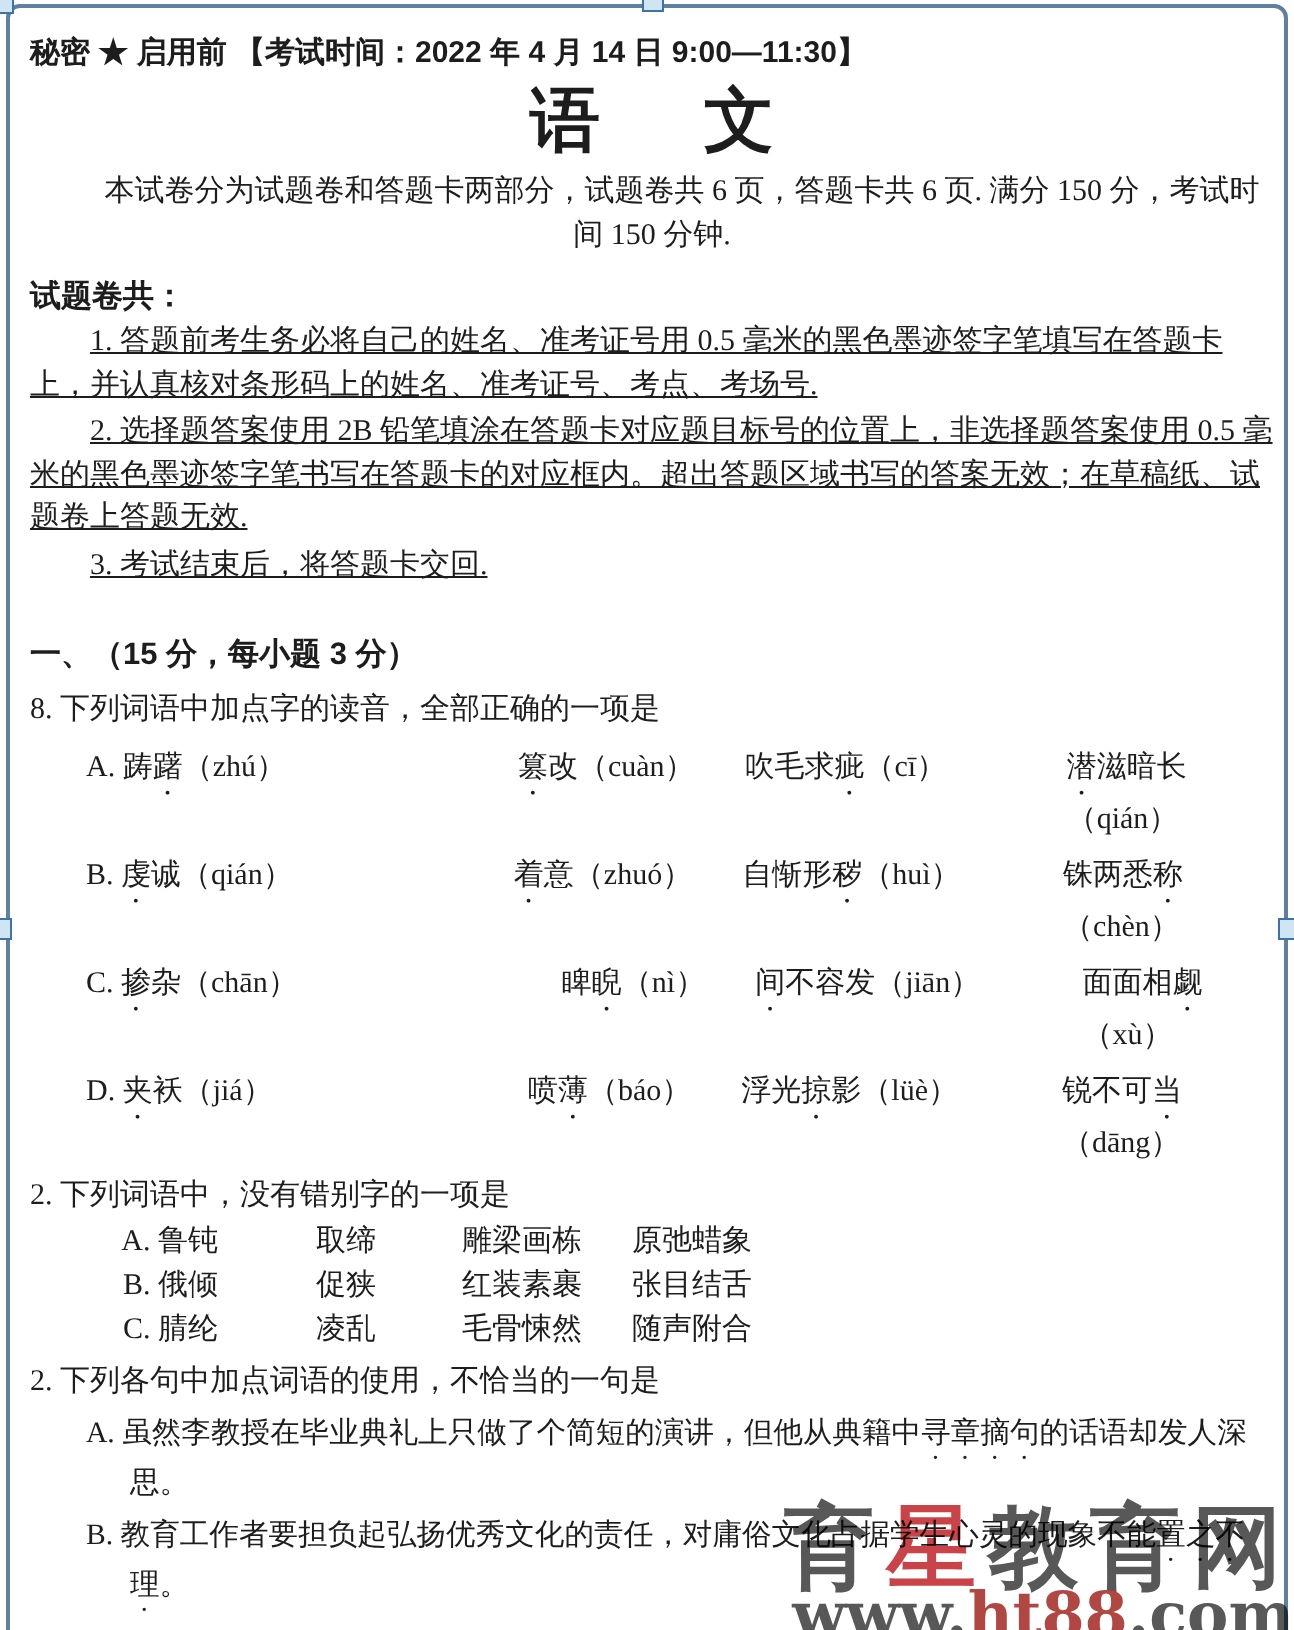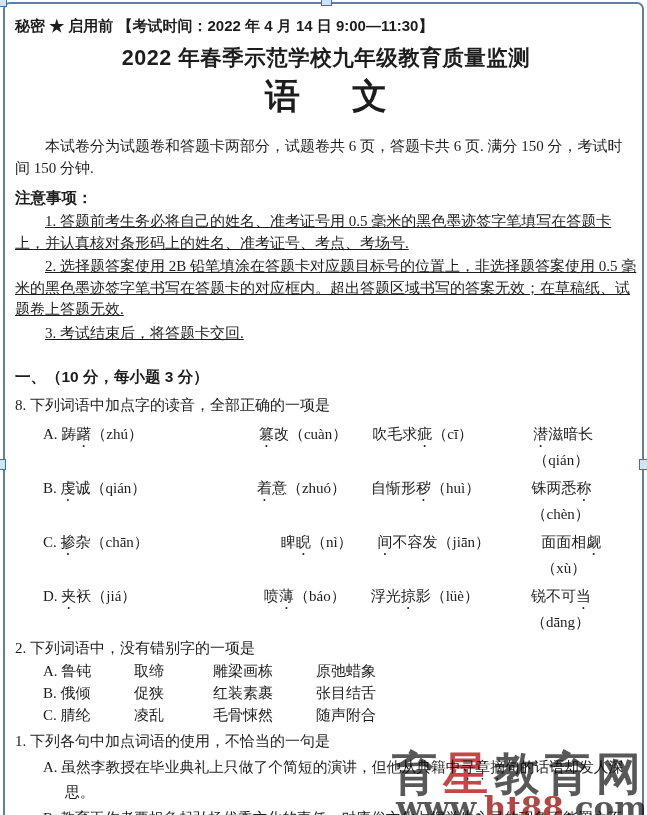--- a/index.html
+++ b/index.html
@@ -54,7 +54,6 @@
     <div class="content">
 
       <div class="hdr">秘密 ★ 启用前 【考试时间：2022 年 4 月 14 日 9:00—11:30】</div>
-      <div class="title">2022 年春季示范学校九年级教育质量监测</div>
       <div class="subject"><span>语</span><span class="gap"></span><span>文</span></div>
 
       <p class="intro">本试卷分为试题卷和答题卡两部分，试题卷共 6 页，答题卡共 6 页. 满分 150 分，考试时间 150 分钟.</p>

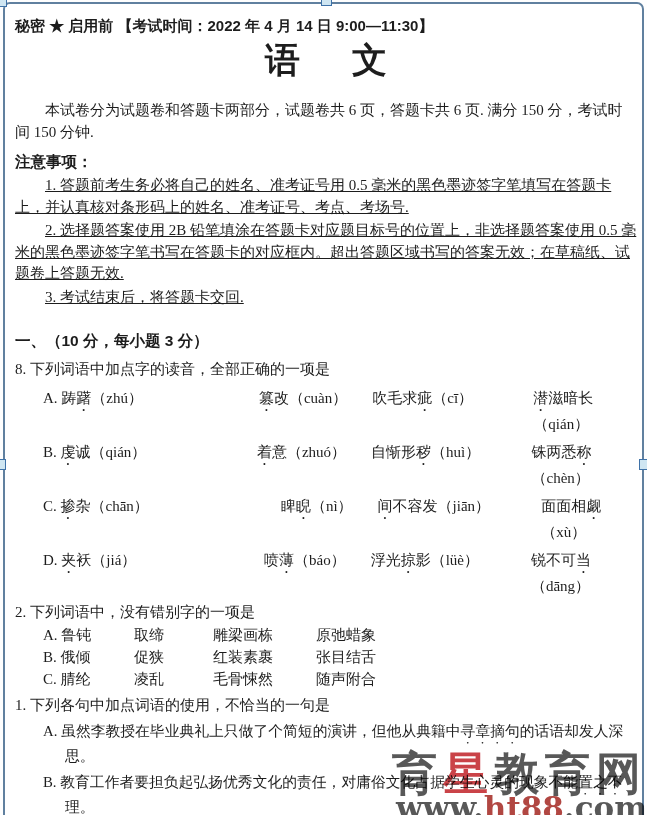--- a/index.html
+++ b/index.html
@@ -16,7 +16,7 @@
            text-align:center;margin-top:1px;}
   .subject .gap{display:inline-block;width:52px;}
 
-  .intro{font-size:15px;line-height:21.5px;text-indent:2em;margin:16px 0 0;}
+  .intro{font-size:15px;line-height:21.5px;text-indent:2em;margin:2px 0 0;text-align:center;}
   .notes-h{font-family:"Liberation Sans",sans-serif;font-weight:bold;font-size:15.5px;margin-top:9px;}
   .note{font-size:15px;line-height:21.5px;text-indent:2em;margin:2px 0 0;text-decoration:underline;}
 

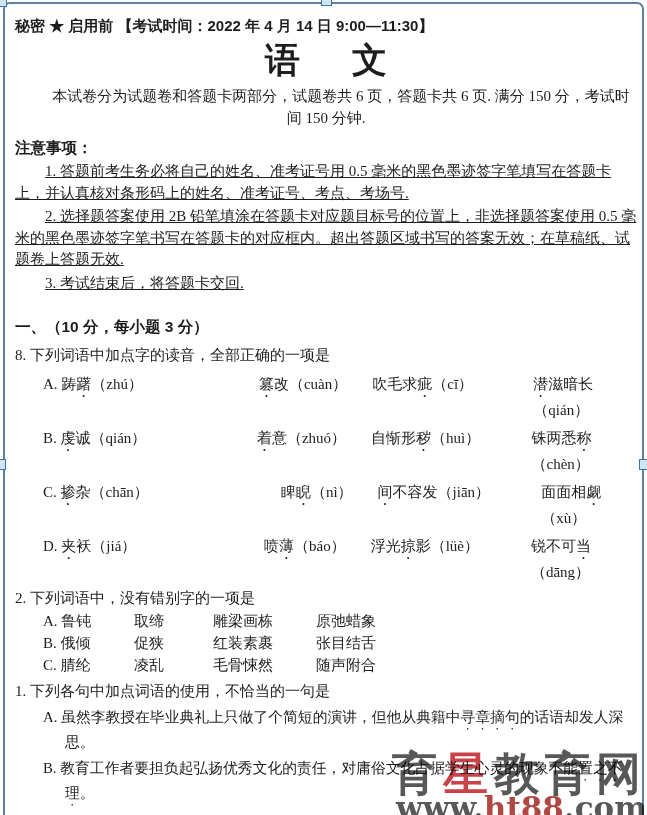--- a/index.html
+++ b/index.html
@@ -58,7 +58,7 @@
 
       <p class="intro">本试卷分为试题卷和答题卡两部分，试题卷共 6 页，答题卡共 6 页. 满分 150 分，考试时间 150 分钟.</p>
 
-      <div class="notes-h">注意事项：</div>
+      <div class="notes-h">试题卷共：</div>
       <p class="note">1. 答题前考生务必将自己的姓名、准考证号用 0.5 毫米的黑色墨迹签字笔填写在答题卡上，并认真核对条形码上的姓名、准考证号、考点、考场号.</p>
       <p class="note">2. 选择题答案使用 2B 铅笔填涂在答题卡对应题目标号的位置上，非选择题答案使用 0.5 毫米的黑色墨迹签字笔书写在答题卡的对应框内。超出答题区域书写的答案无效；在草稿纸、试题卷上答题无效.</p>
       <p class="note">3. 考试结束后，将答题卡交回.</p>

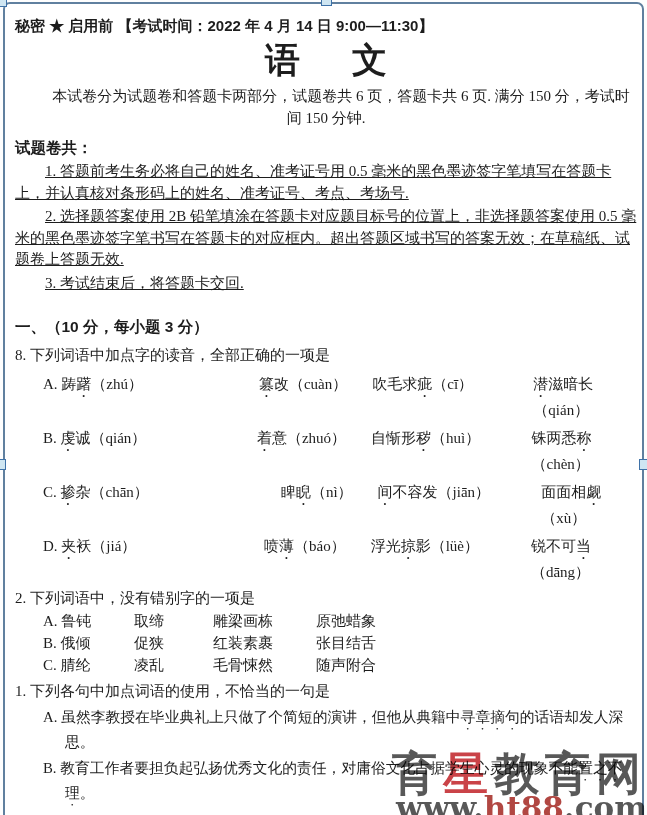--- a/index.html
+++ b/index.html
@@ -63,7 +63,7 @@
       <p class="note">2. 选择题答案使用 2B 铅笔填涂在答题卡对应题目标号的位置上，非选择题答案使用 0.5 毫米的黑色墨迹签字笔书写在答题卡的对应框内。超出答题区域书写的答案无效；在草稿纸、试题卷上答题无效.</p>
       <p class="note">3. 考试结束后，将答题卡交回.</p>
 
-      <div class="sec-h">一、（10 分，每小题 3 分）</div>
+      <div class="sec-h">一、（15 分，每小题 3 分）</div>
 
       <p class="stem">8. 下列词语中加点字的读音，全部正确的一项是</p>
       <div class="qrow q1">

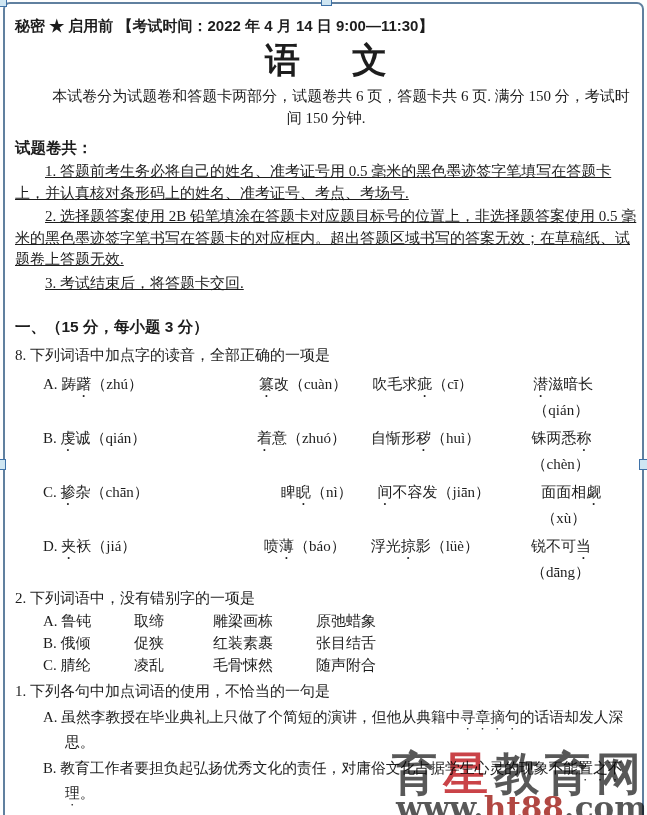--- a/index.html
+++ b/index.html
@@ -25,7 +25,7 @@
 
   .qrow{display:flex;margin:10px 0 0 28px;font-size:15px;line-height:18px;gap:25px;}
   .q1 .c0{width:168px;} .q1 .c1{width:144px;text-align:right;} .q1 .c2{width:152px;}
-  .q2{margin-top:4px;}
+  .q2{margin-top:4px;text-align:right;}
   .q2 .c0{width:66px;} .q2 .c1{width:54px;} .q2 .c2{width:78px;}
 
   .opt3{font-size:14.8px;line-height:19px;margin:7px 0 0 28px;padding-left:22px;text-indent:-22px;}

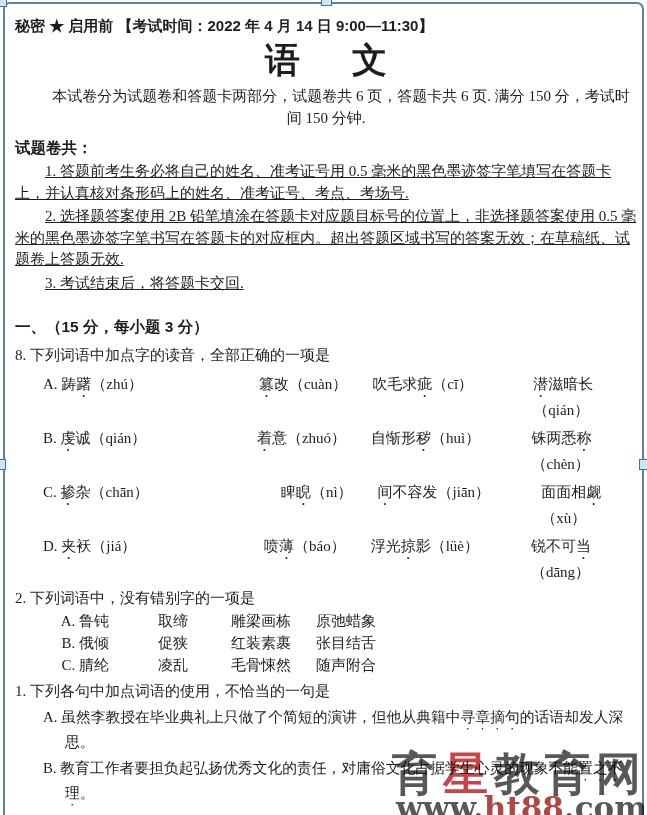--- a/index.html
+++ b/index.html
@@ -111,7 +111,7 @@
           <span class="c3">随声附合</span>
       </div>
 
-      <p class="stem">1. 下列各句中加点词语的使用，不恰当的一句是</p>
+      <p class="stem">2. 下列各句中加点词语的使用，不恰当的一句是</p>
       <p class="opt3">A. 虽然李教授在毕业典礼上只做了个简短的演讲，但他从典籍中<span class="emph">寻章摘句</span>的话语却发人深思。</p>
       <p class="opt3">B. 教育工作者要担负起弘扬优秀文化的责任，对庸俗文化占据学生心灵的现象不能<span class="emph">置之不理</span>。</p>
       <p class="opt3">C. 英勇的人民子弟兵抢险归来，受灾群众<span class="emph">箪食壶浆</span>，夹道欢迎，军民一家亲的场景令人感动。</p>

